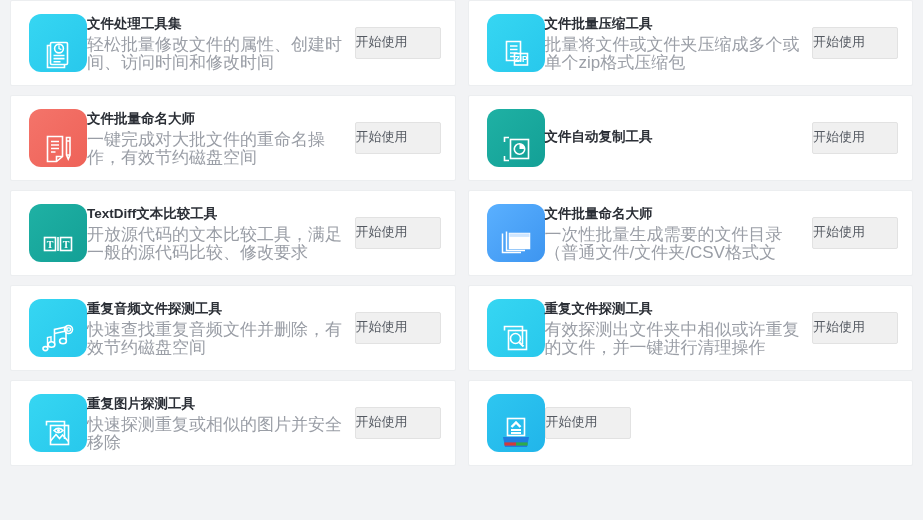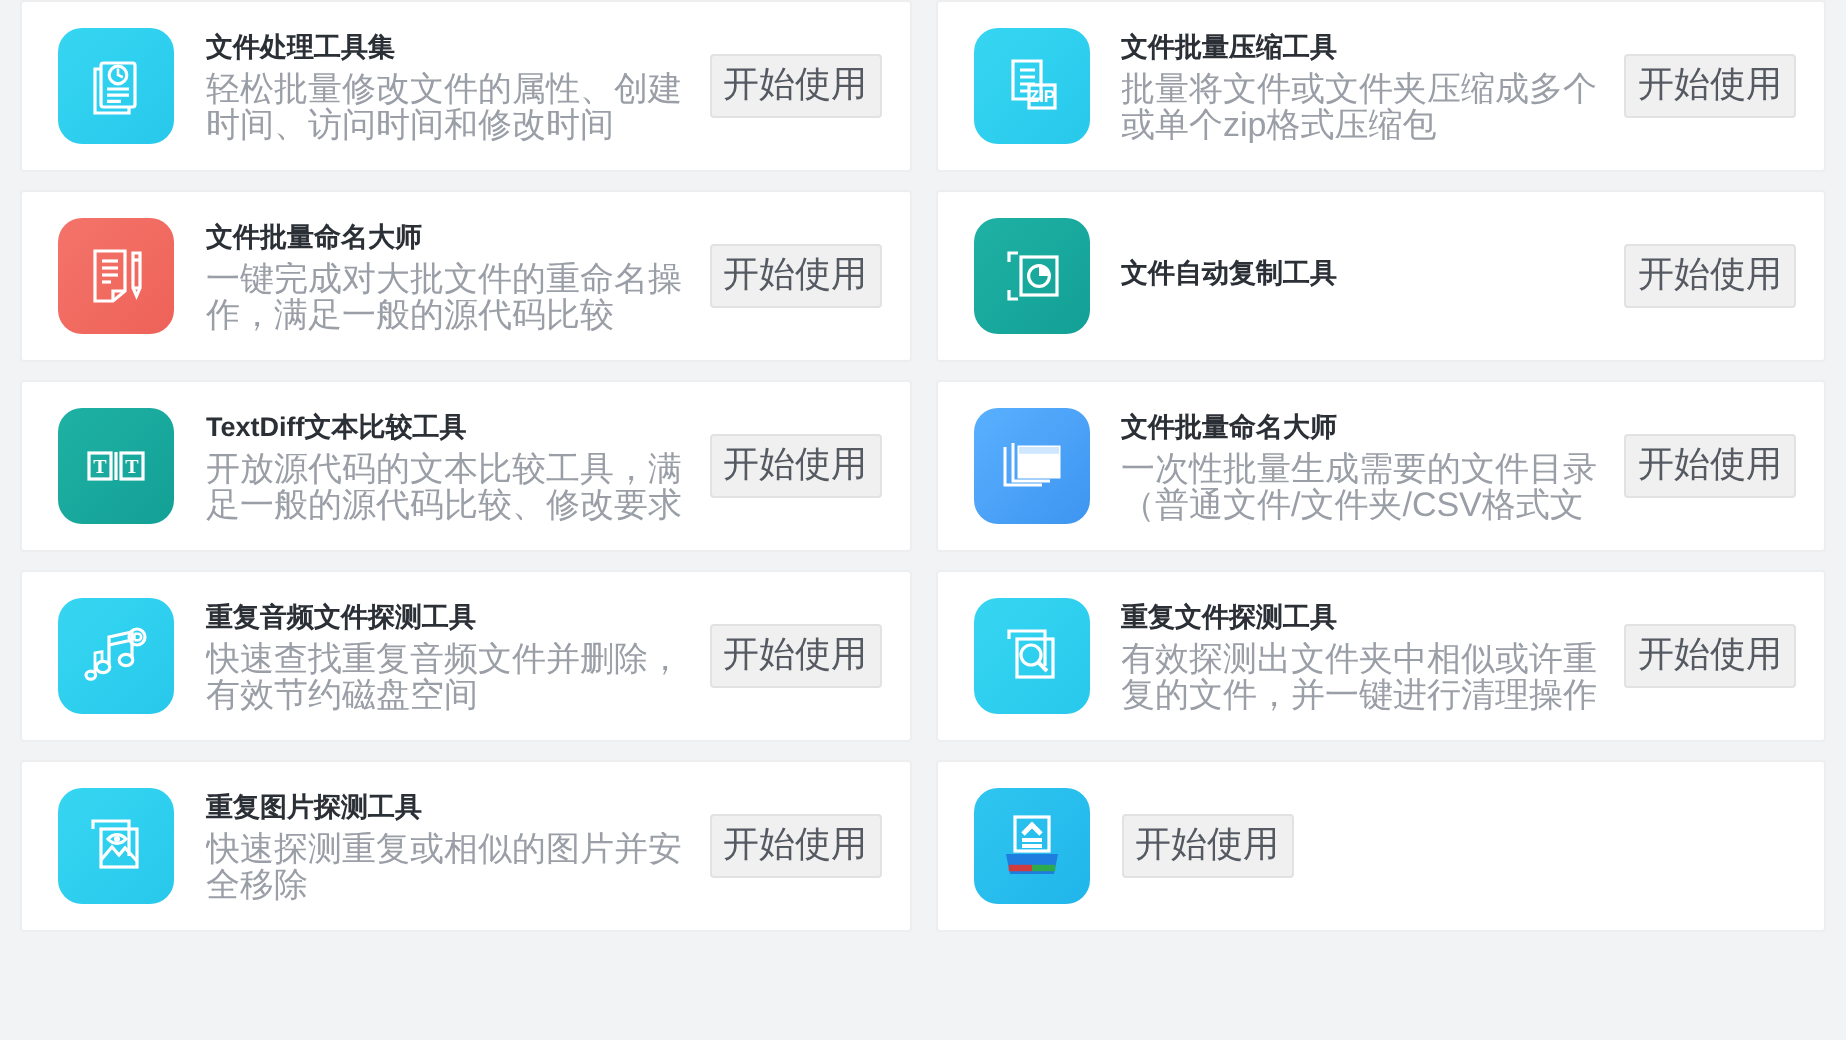--- a/index.html
+++ b/index.html
@@ -41,7 +41,7 @@
   }
   .start-btn{
     flex:0 0 auto;width:84px;height:30px;line-height:28px;
-    text-align:center;font-size:18px;color:#555a62;
+    font-size:13px;color:#555a62;
     background:#f0f0f0;border:1px solid #e2e2e2;border-radius:2px;
     cursor:pointer;user-select:none;
   }

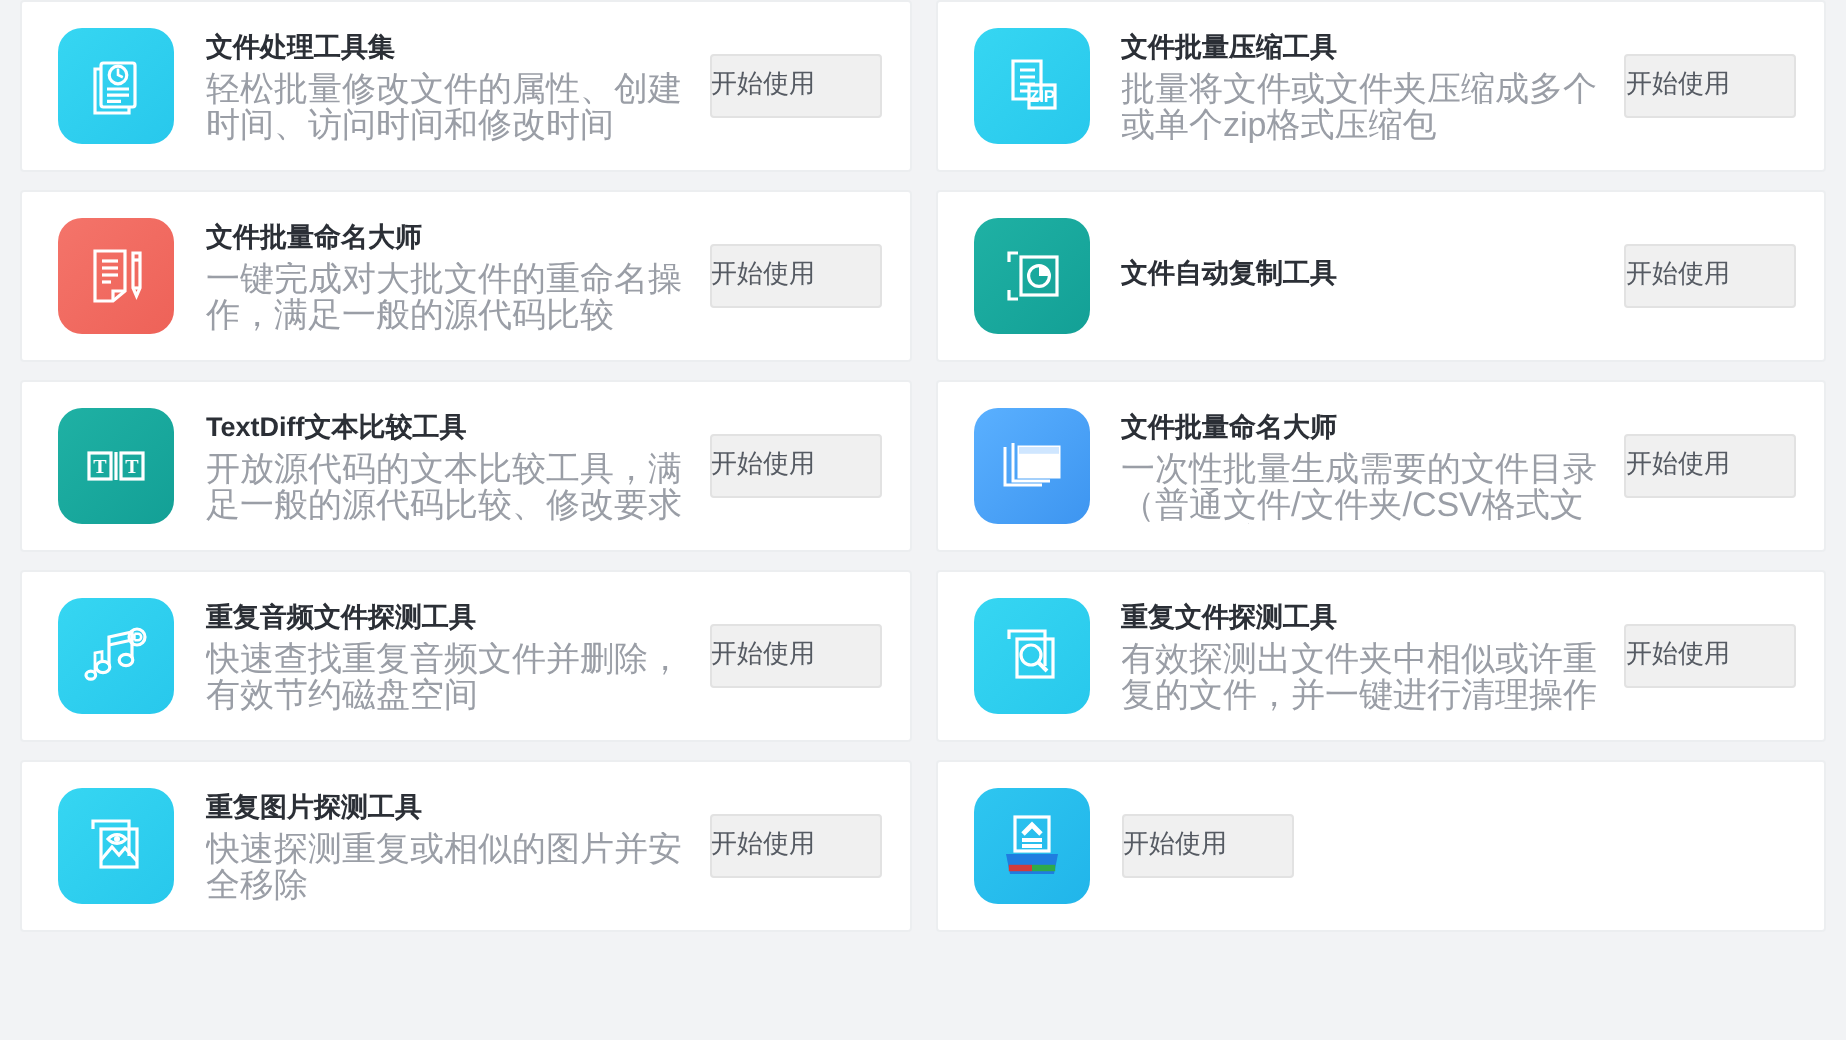--- a/index.html
+++ b/index.html
@@ -26,8 +26,7 @@
   }
   .icon-wrap{
     width:58px;height:58px;flex:0 0 58px;border-radius:12px;
-    display:flex;align-items:center;justify-content:center;
-    margin-right:16px;
+    display:flex;align-items:flex-end;justify-content:center;
   }
   .icon-wrap svg{display:block;}
   .card-text{flex:1 1 auto;min-width:0;padding-right:10px;}

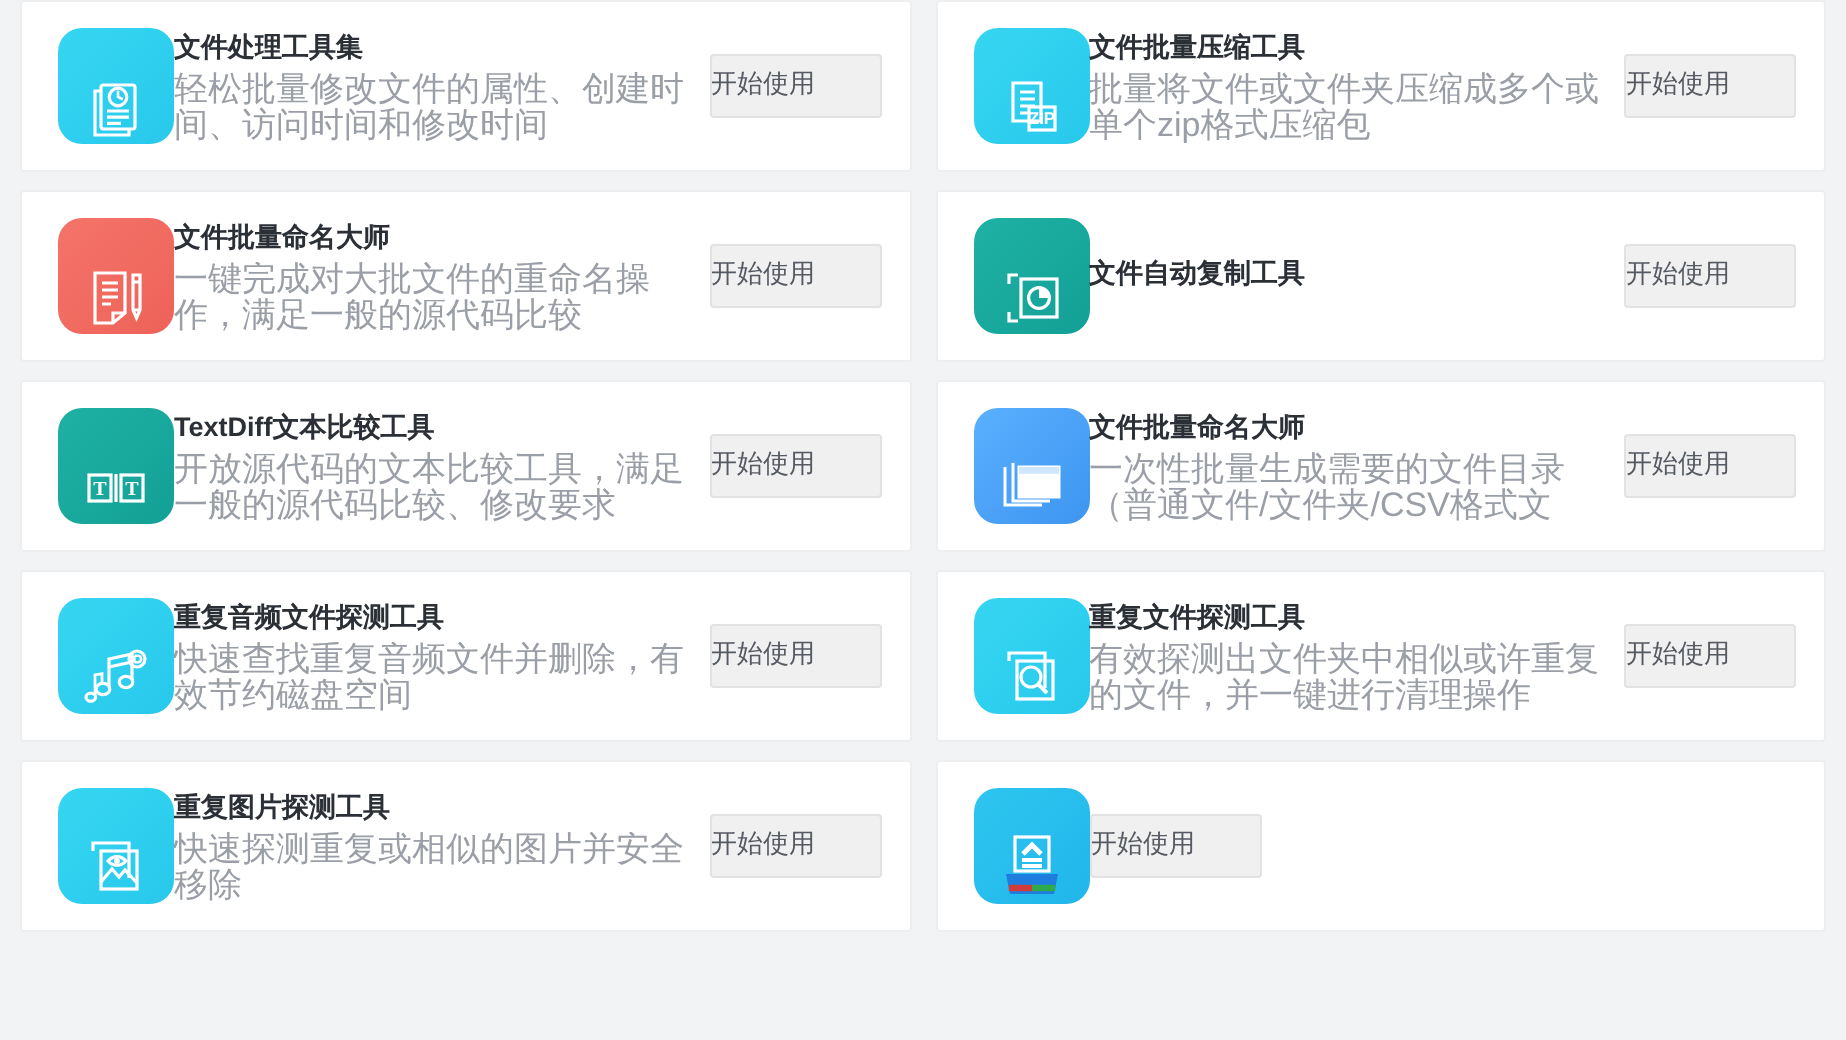--- a/index.html
+++ b/index.html
@@ -113,7 +113,7 @@
       </div>
       <div class="card-text">
         <div class="card-title">文件批量命名大师</div>
-        <div class="card-desc">一键完成对大批文件的重命名操作，满足一般的源代码比较</div>
+        <div class="card-desc">一键完成对大批文件的重命名操作，有效节约磁盘空间</div>
       </div>
       <div class="start-btn">开始使用</div>
     </div>

